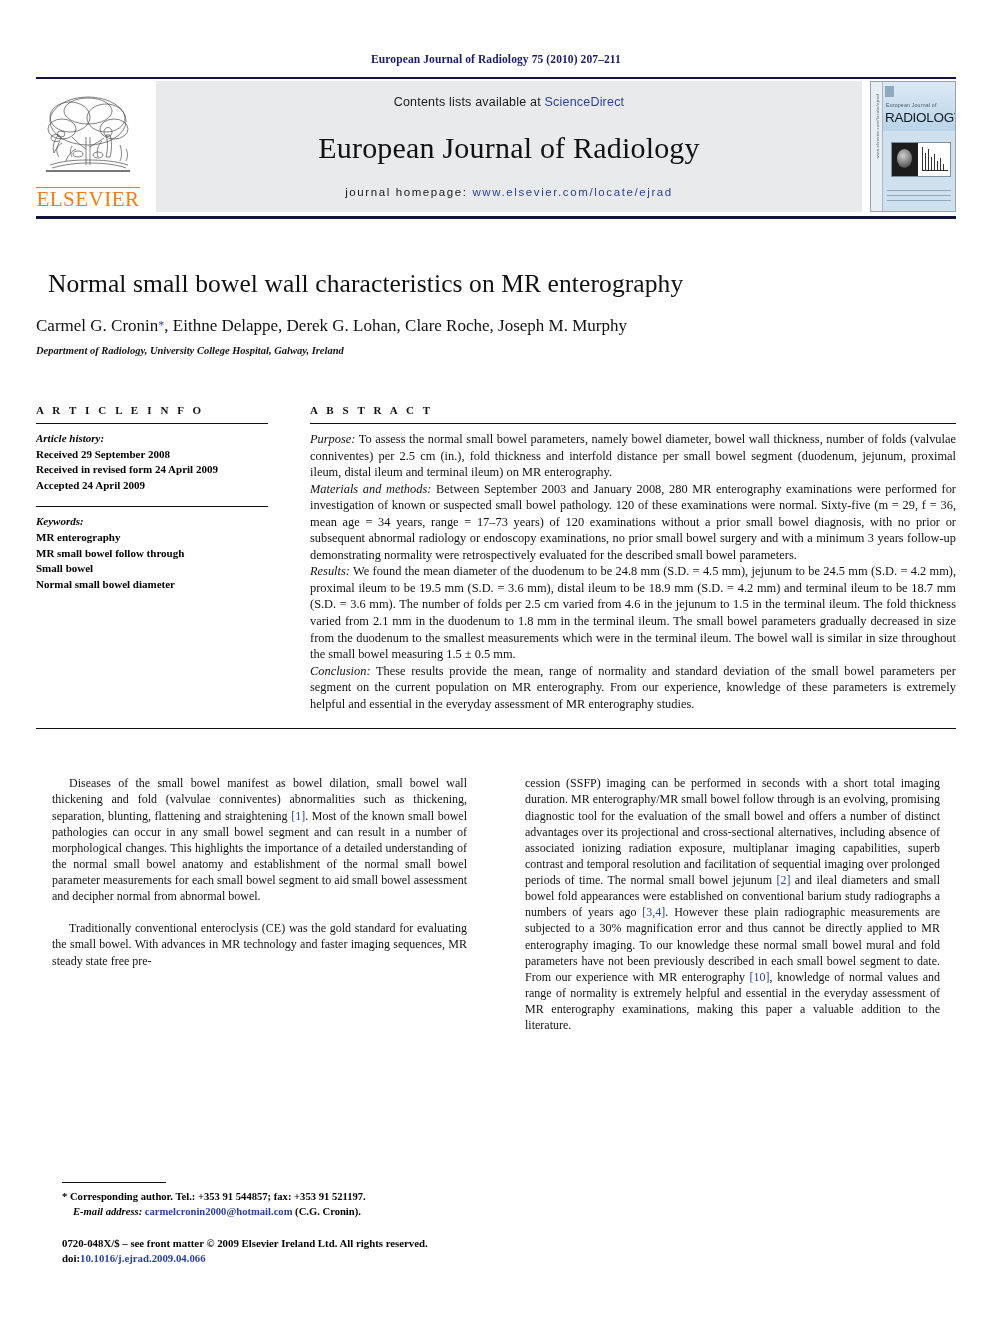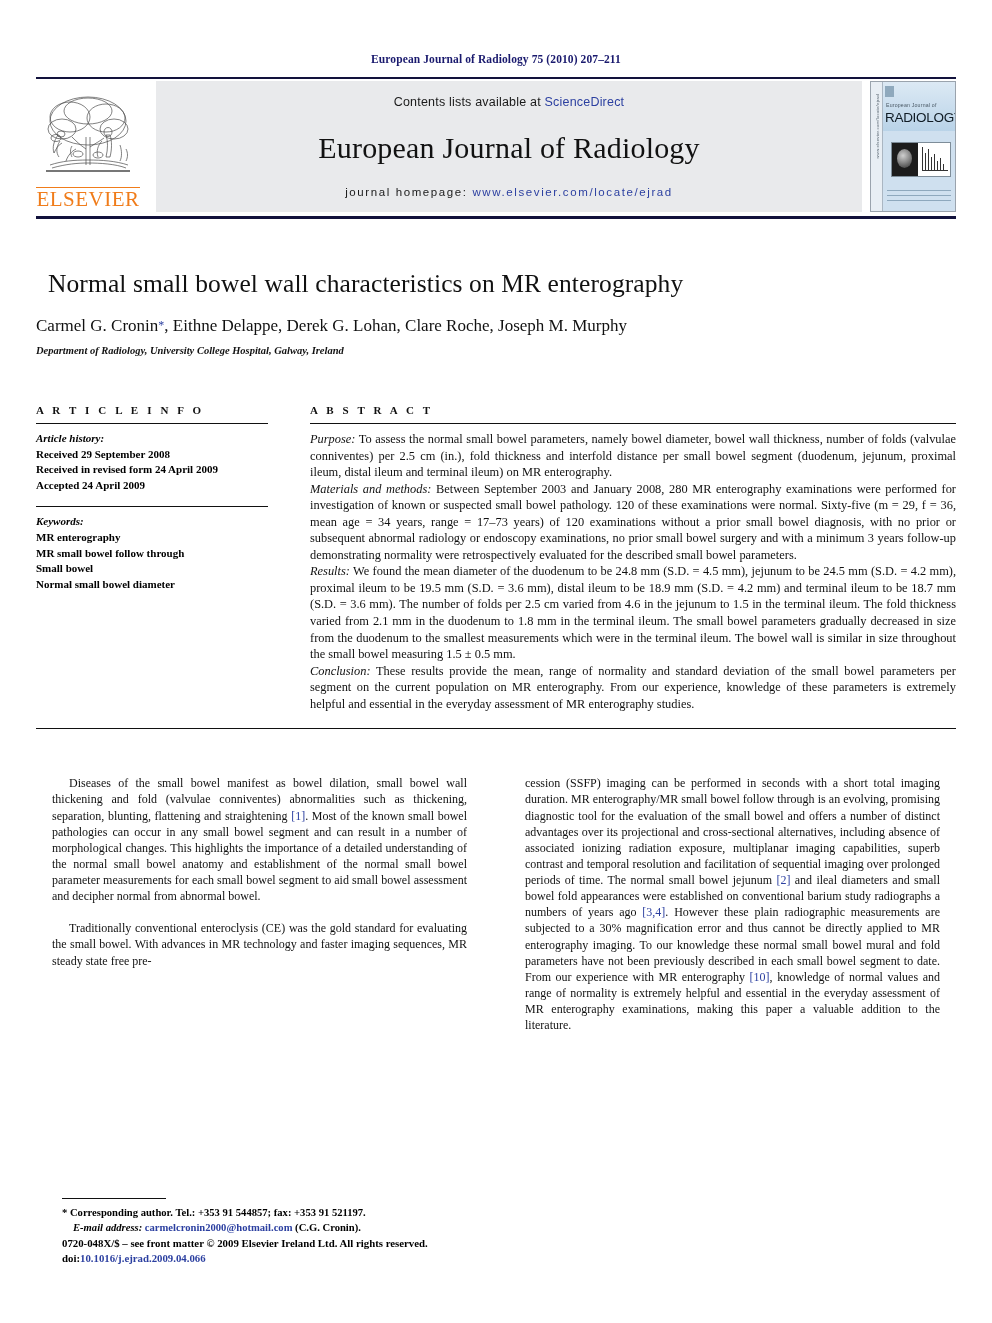--- a/index.html
+++ b/index.html
@@ -362,6 +362,7 @@
   .foot-line .normal { font-style: normal; }
   .foot-line .mail { color: #2b3fa0; font-style: normal; }
   .issn-block {
+    margin-top: 16px;
   }
   .issn-line {
     font-size: 10.8px;

